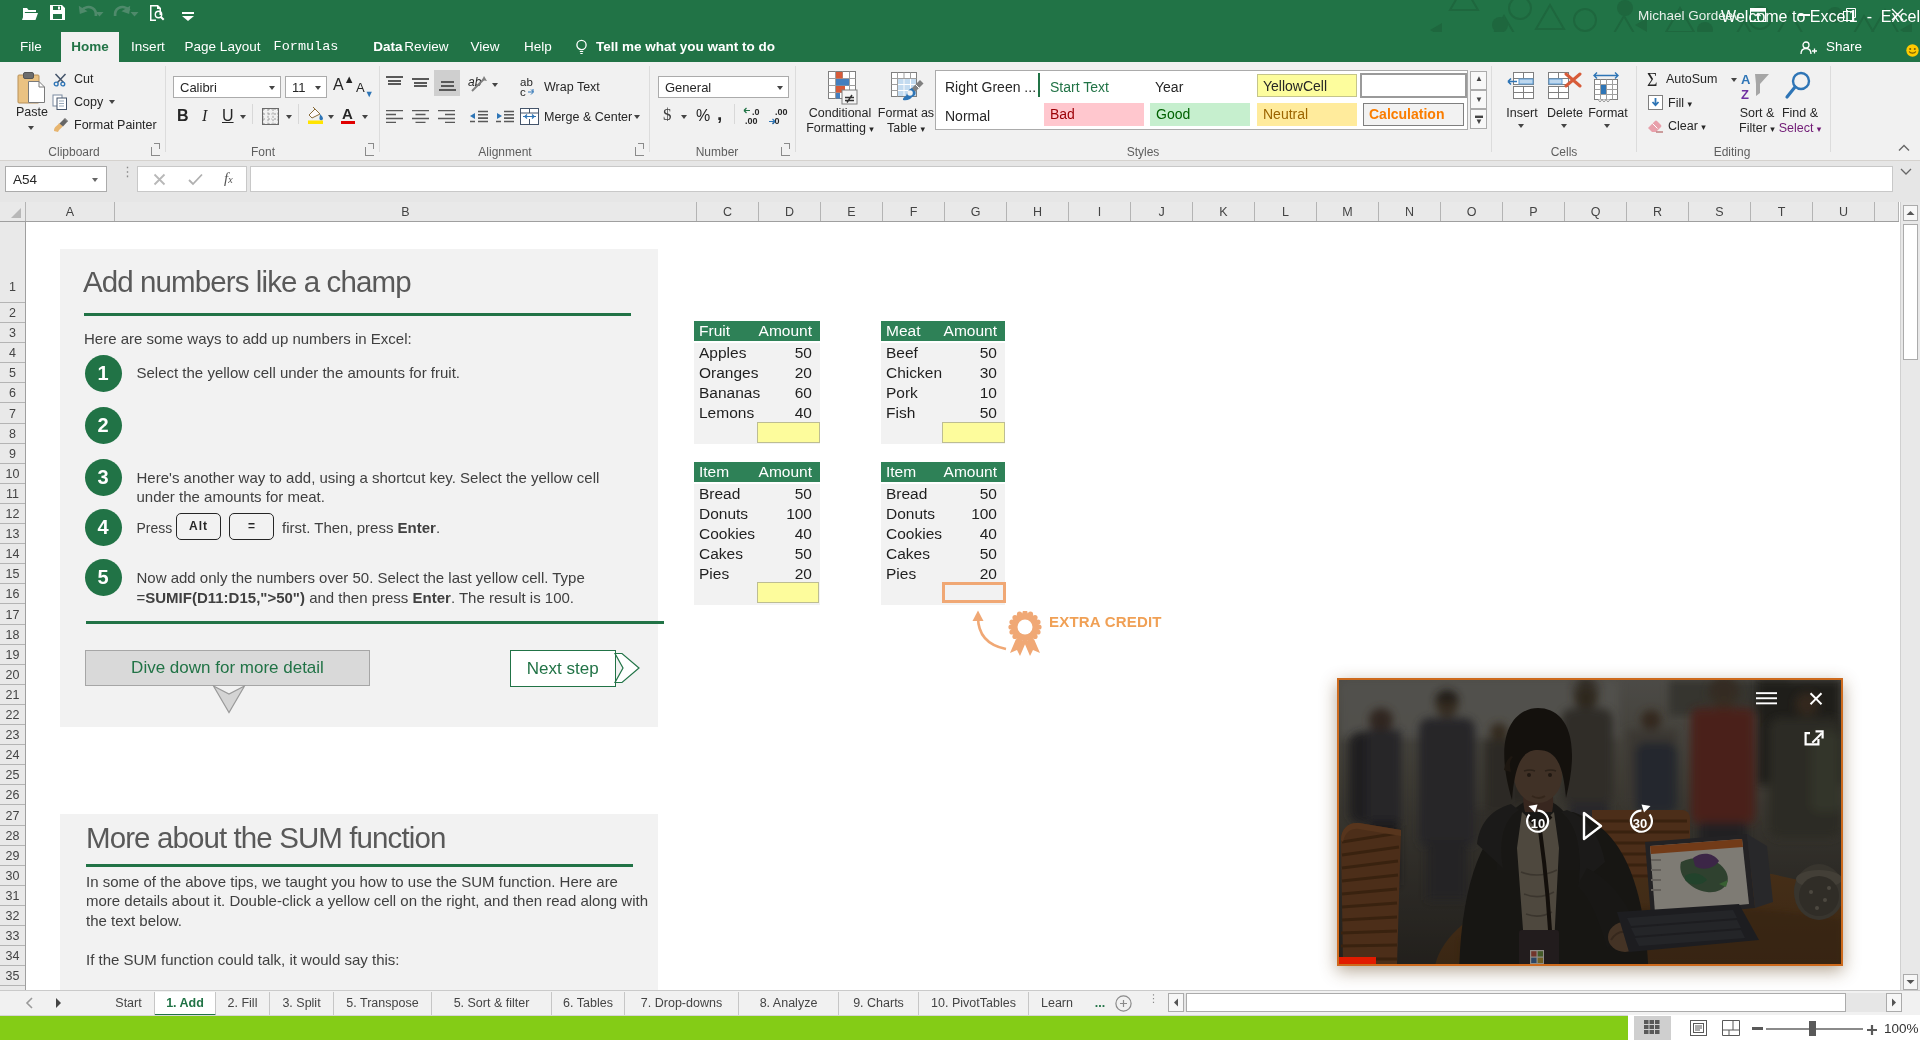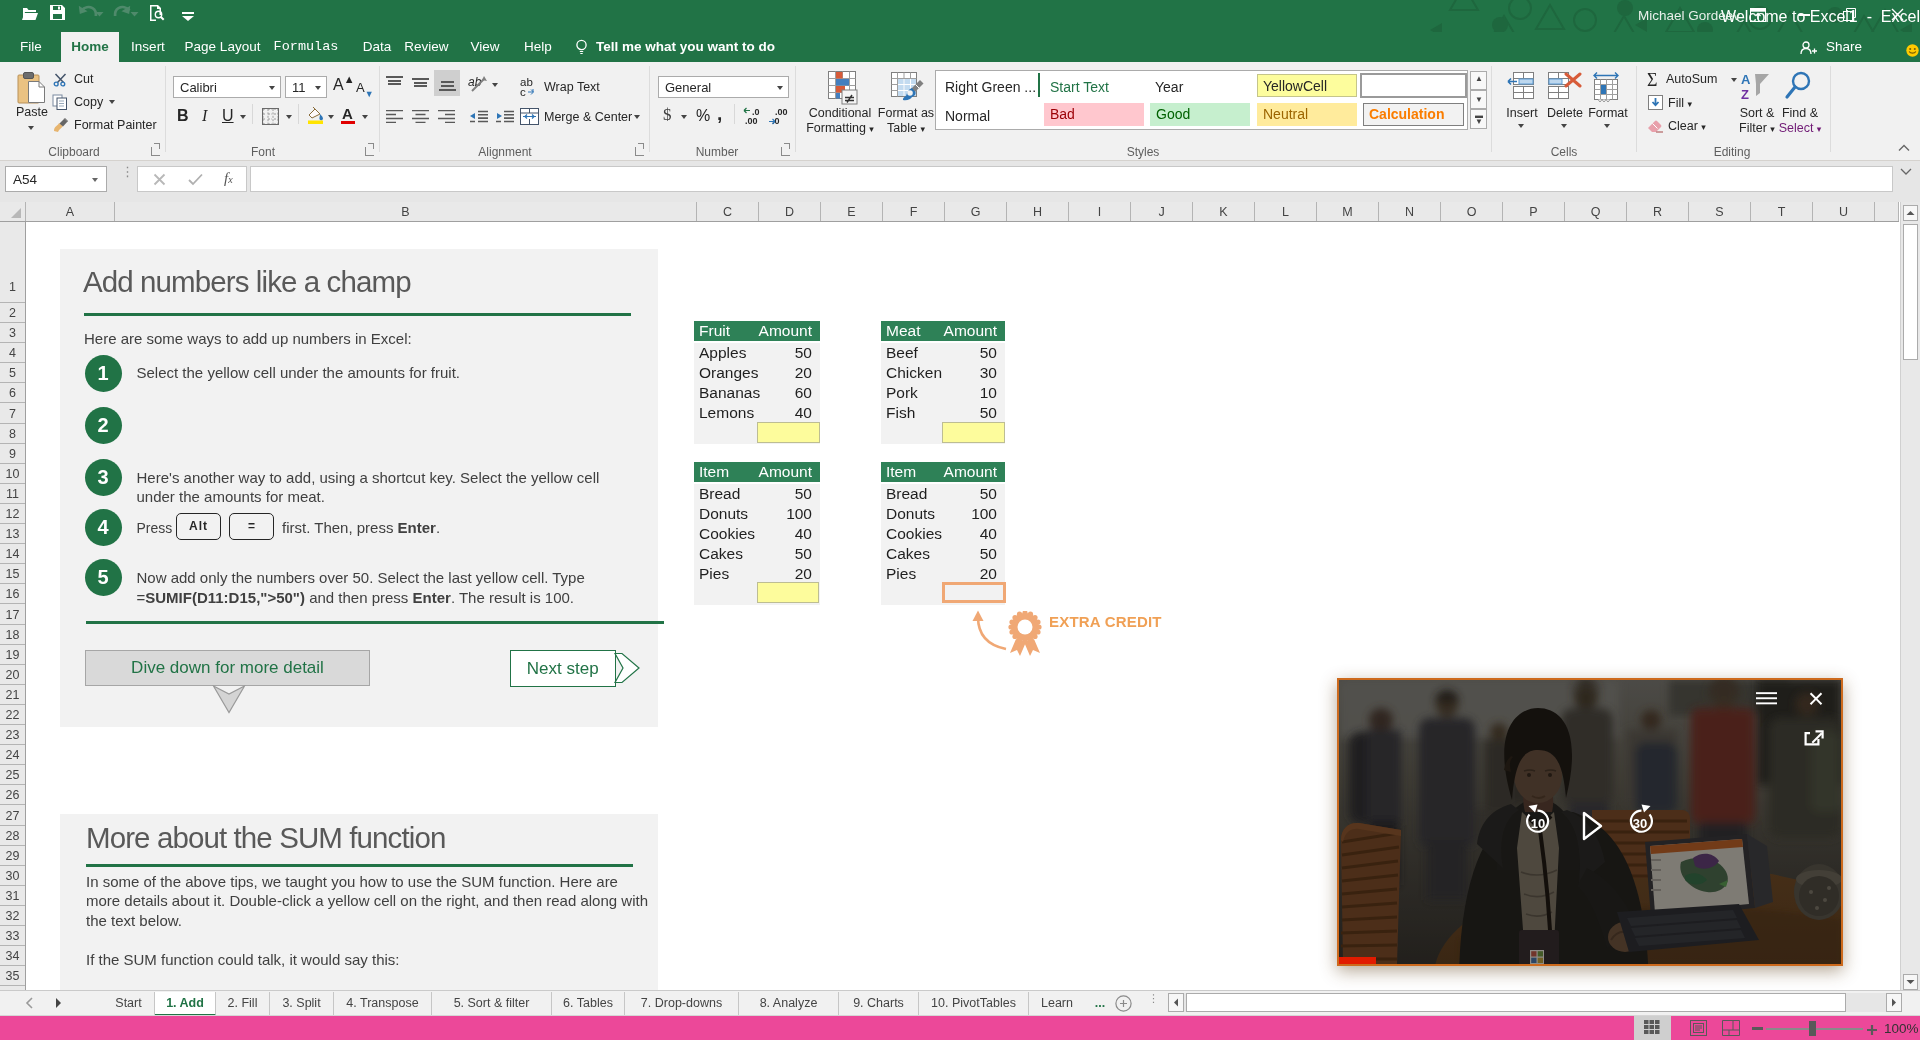--- a/index.html
+++ b/index.html
@@ -105,7 +105,7 @@
 <div class="tab" style="left:119px;width:58px;">Insert</div>
 <div class="tab" style="left:177px;width:91px;">Page Layout</div>
 <div class="tab" style="left:268px;width:76px;font-family:Liberation Mono, monospace;">Formulas</div>
-<div class="tab" style="left:352px;width:50px;">Data</div>
+<div class="tab" style="left:363px;width:50px;font-weight:bold;">Data</div>
 <div class="tab" style="left:394px;width:65px;">Review</div>
 <div class="tab" style="left:459px;width:52px;">View</div>
 <div class="tab" style="left:511px;width:54px;">Help</div>

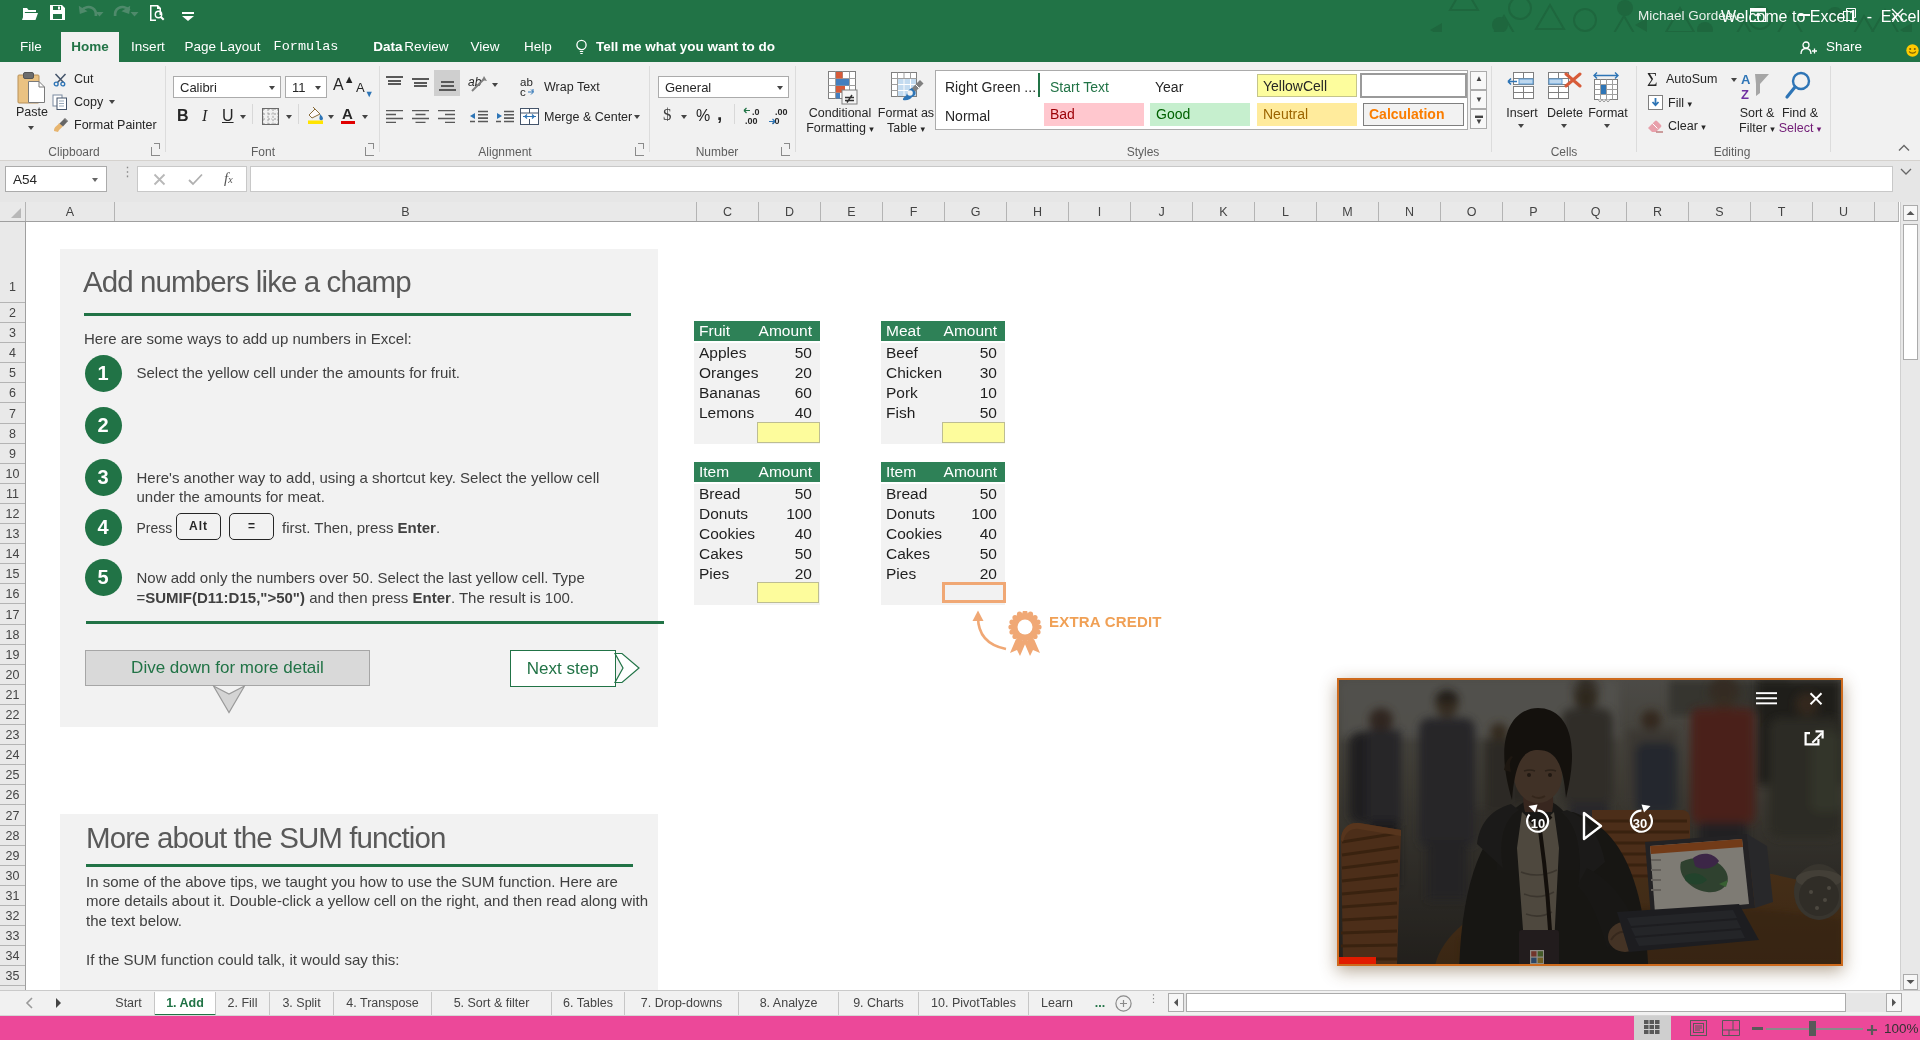--- a/index.html
+++ b/index.html
@@ -736,7 +736,7 @@
 <div class="sht" style="left:155px;width:61px;background:#fff;color:#217346;font-weight:bold;border-bottom:2px solid #217346;height:24px">1. Add</div>
 <div class="sht" style="left:216px;width:54px">2. Fill</div>
 <div class="sht" style="left:270px;width:64px">3. Split</div>
-<div class="sht" style="left:334px;width:98px">4. Transpose</div>
+<div class="sht" style="left:334px;width:98px">5. Transpose</div>
 <div class="sht" style="left:432px;width:120px">5. Sort &amp; filter</div>
 <div class="sht" style="left:552px;width:73px">6. Tables</div>
 <div class="sht" style="left:625px;width:114px">7. Drop-downs</div>

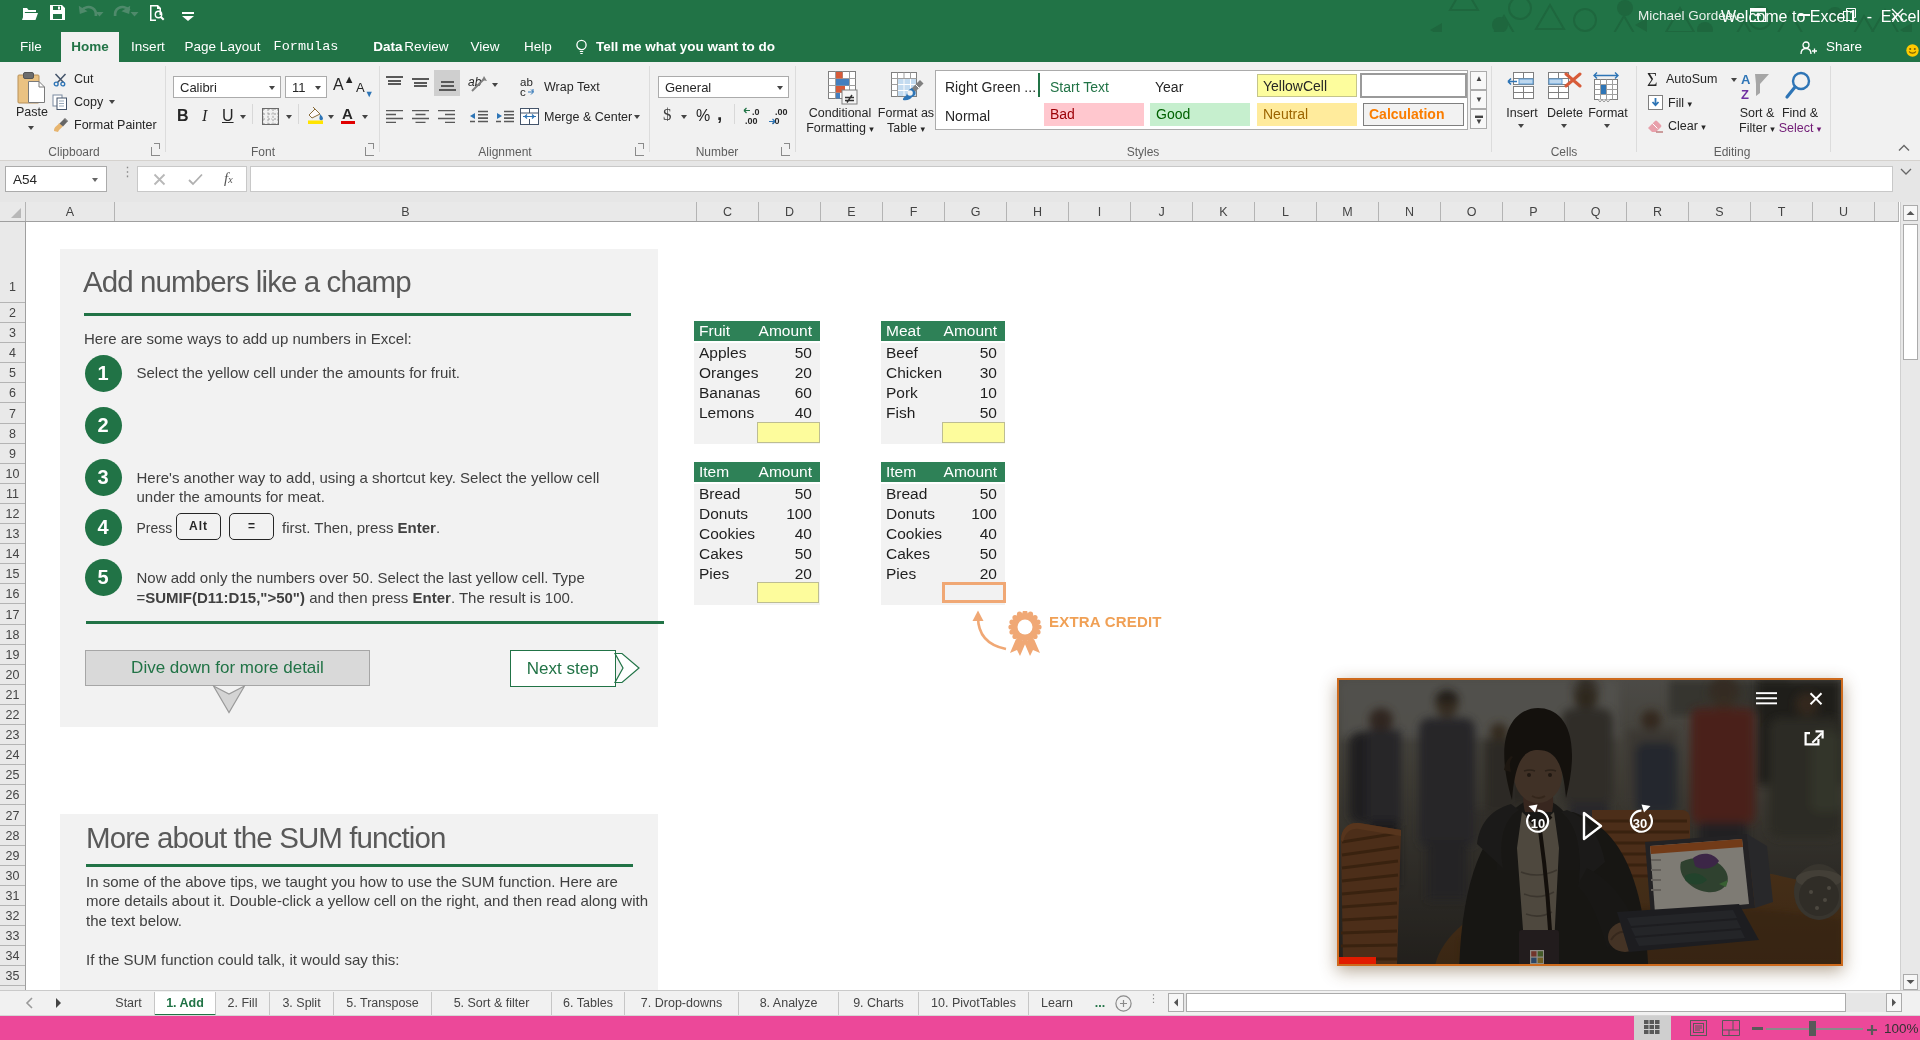--- a/index.html
+++ b/index.html
@@ -35,7 +35,7 @@
 .num{position:absolute;text-align:right;}
 #sheettabs{left:0;top:990px;width:1920px;height:25px;background:#f1f1f1;border-top:1px solid #cacaca;box-sizing:border-box;}
 .sht{position:absolute;top:1px;height:23px;line-height:23px;font-size:12.5px;color:#444;text-align:center;border-right:1px solid #c6c6c6;box-sizing:border-box;}
-#statusbar{left:0;top:1015px;width:1920px;height:25px;background:#ec4899;border-top:1px solid #d6d6d6;box-sizing:border-box;}
+#statusbar{left:0;top:1015px;width:1628px;height:25px;background:#84cc16;border-top:1px solid #d6d6d6;box-sizing:border-box;}
 </style>
 </head>
 <body>

